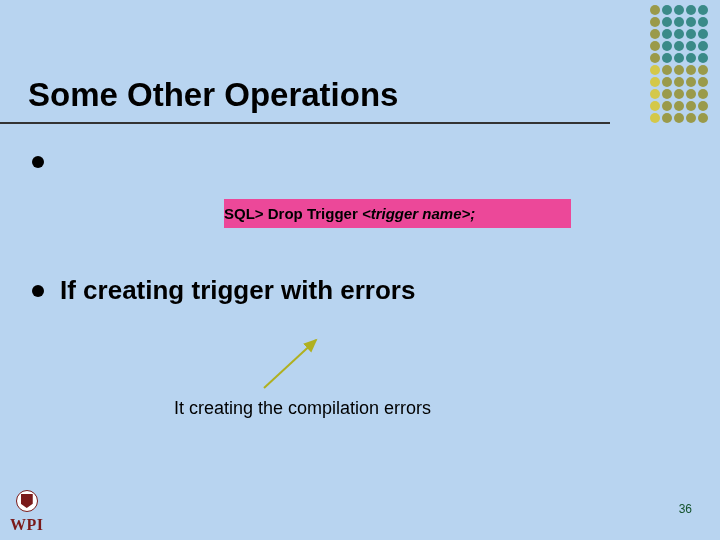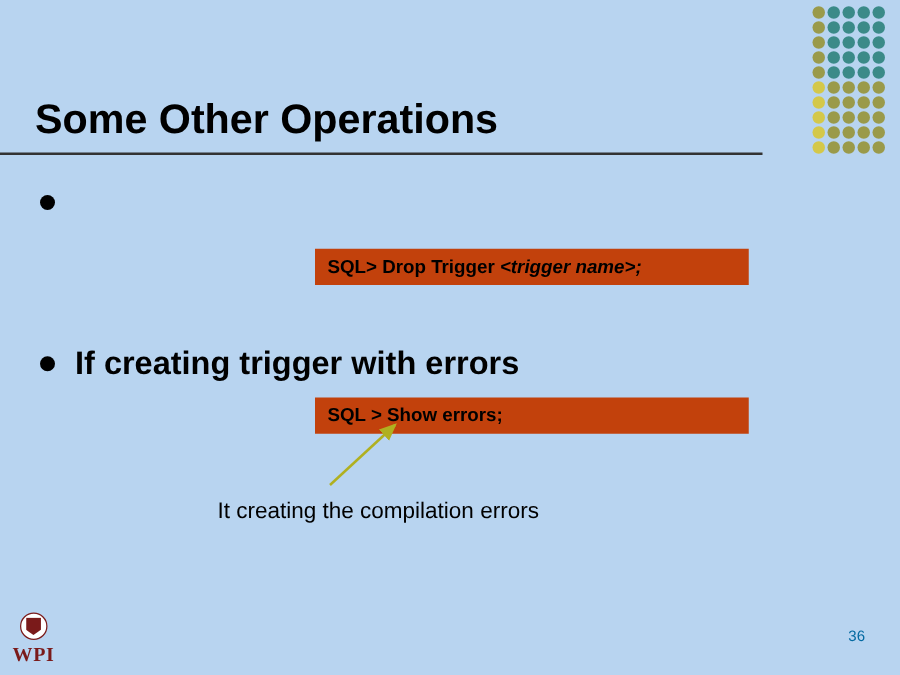--- a/index.html
+++ b/index.html
@@ -76,11 +76,10 @@
 
   .code-box {
     position: absolute;
-    background: #c2410c;
+    background: #ec4899;
     font-size: 15px;
-    padding: 6px 10px;
+    padding: 6px 0;
     white-space: nowrap;
-    margin-left: 28px;
   }
   .code-box .bold { font-weight: bold; }
   .code-box .italic { font-style: italic; font-weight: bold; }

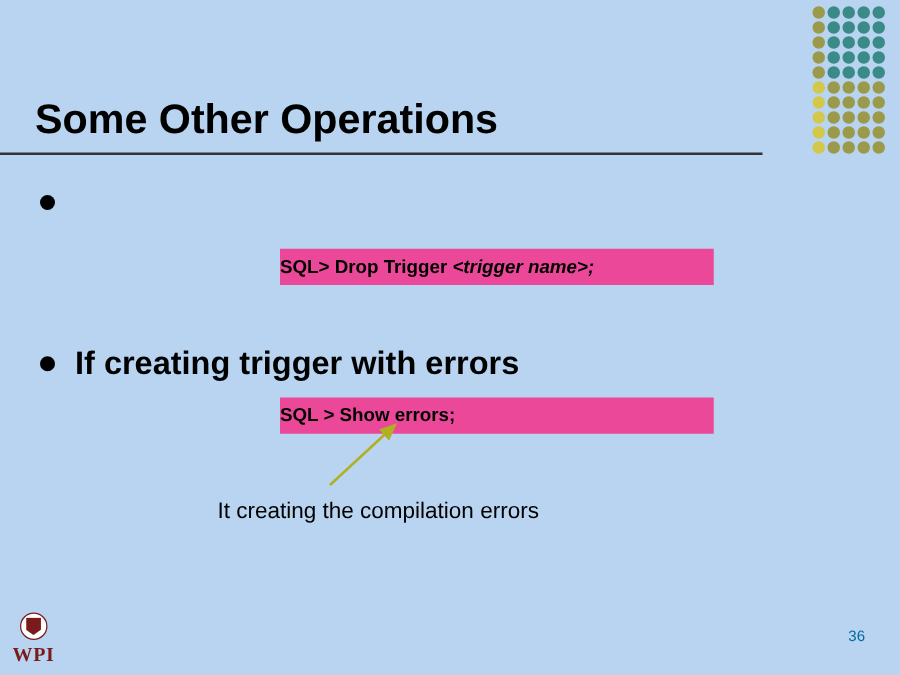--- a/index.html
+++ b/index.html
@@ -228,9 +228,6 @@
     <span class="bullet-text">If creating trigger with errors</span>
   </div>
 
-  <div class="code-box cb2">
-    <span class="bold">SQL &gt; Show errors</span><span class="bold">;</span>
-  </div>
 
   <svg class="arrow-svg" viewBox="0 0 70 58">
     <defs>

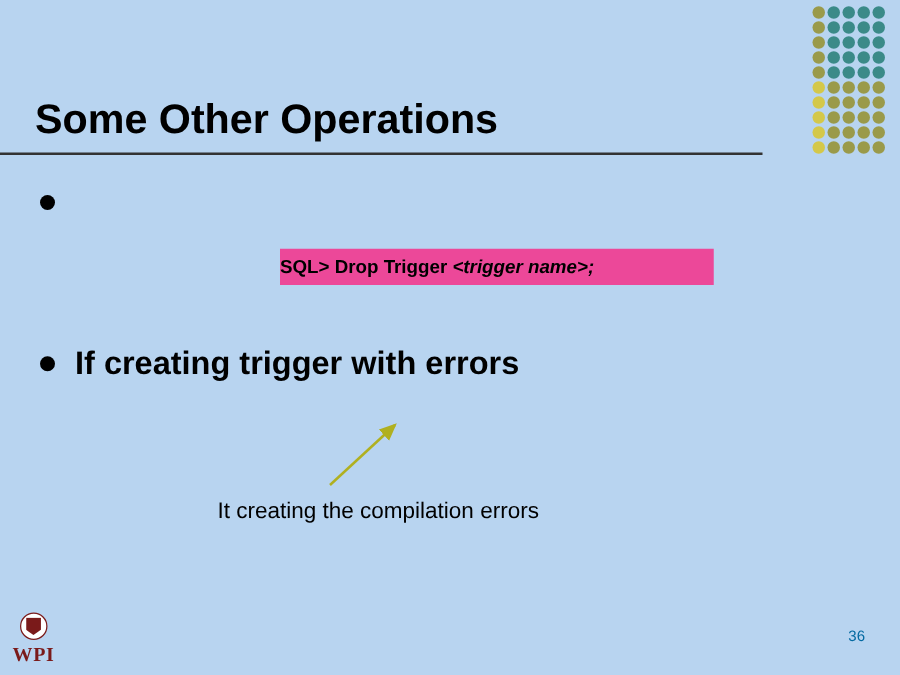--- a/index.html
+++ b/index.html
@@ -108,7 +108,7 @@
     bottom: 24px;
     right: 28px;
     font-size: 12px;
-    color: #0369a1;
+    color: #14532d;
   }
 
   .logo {

